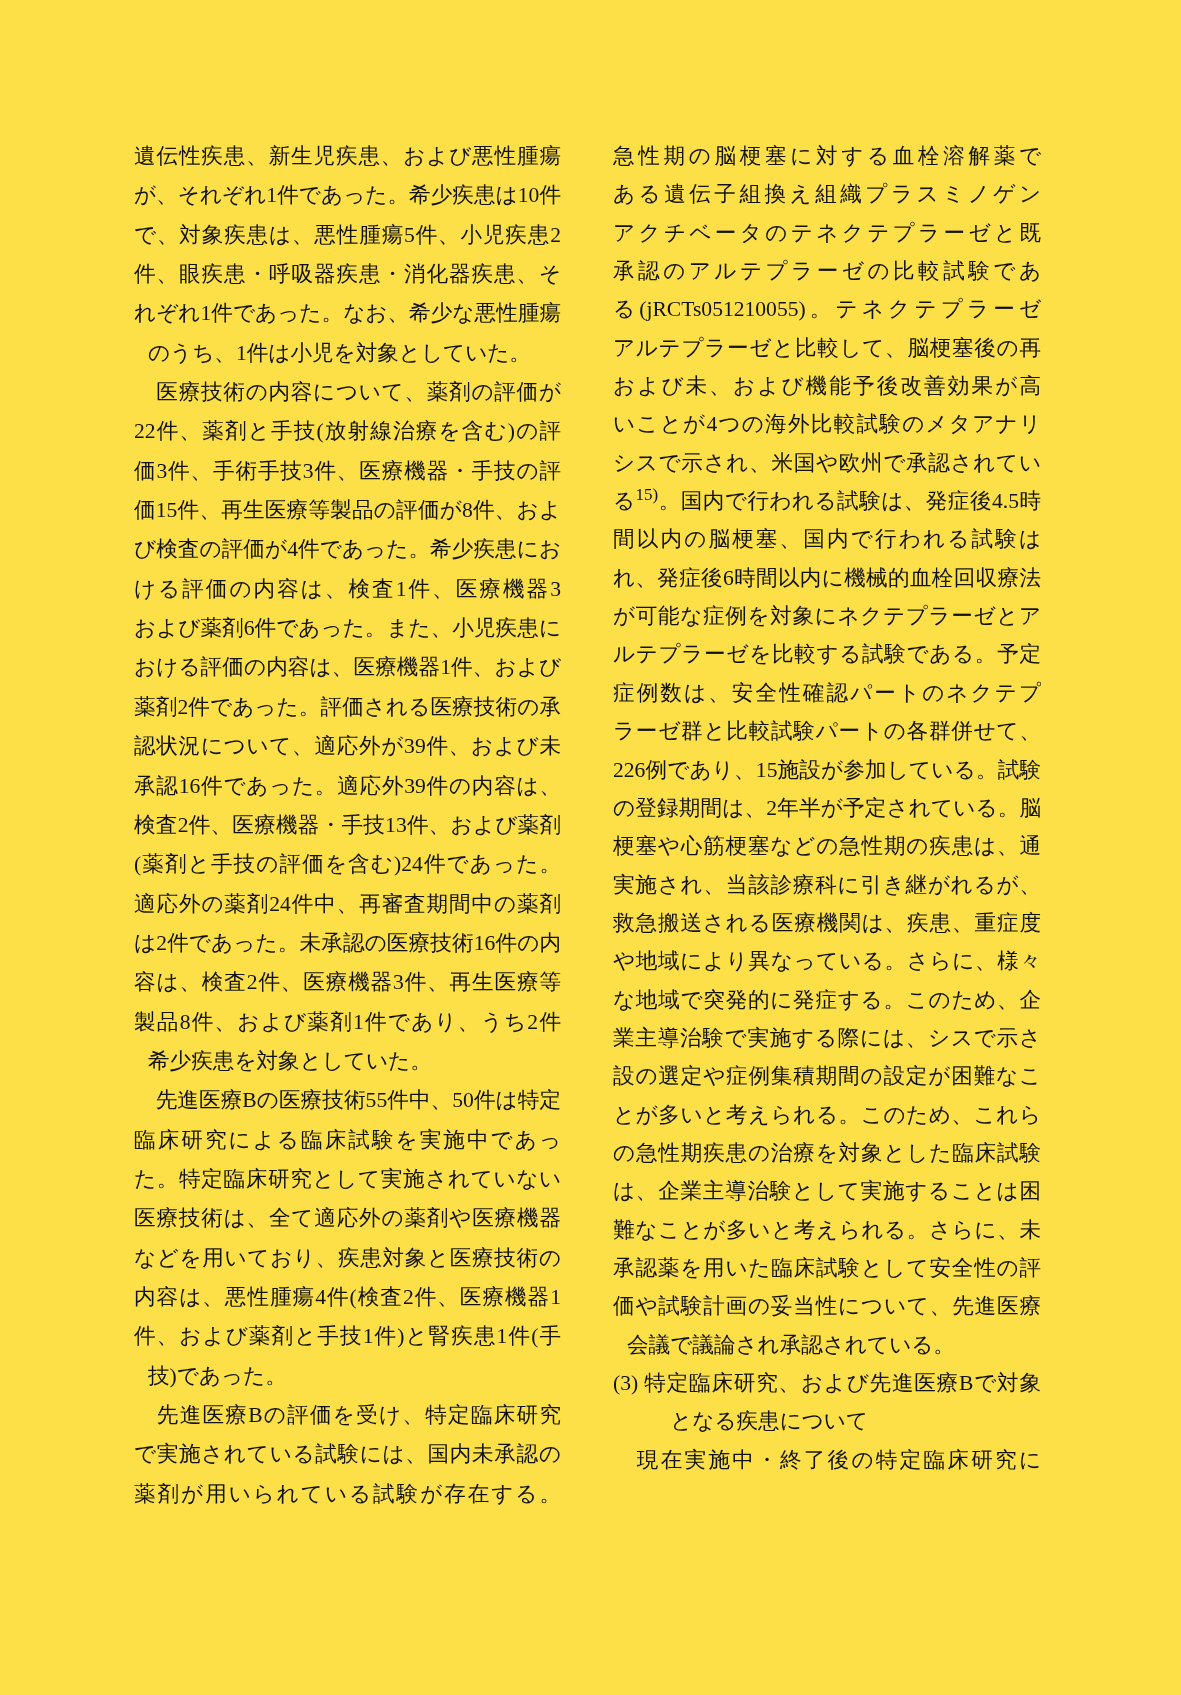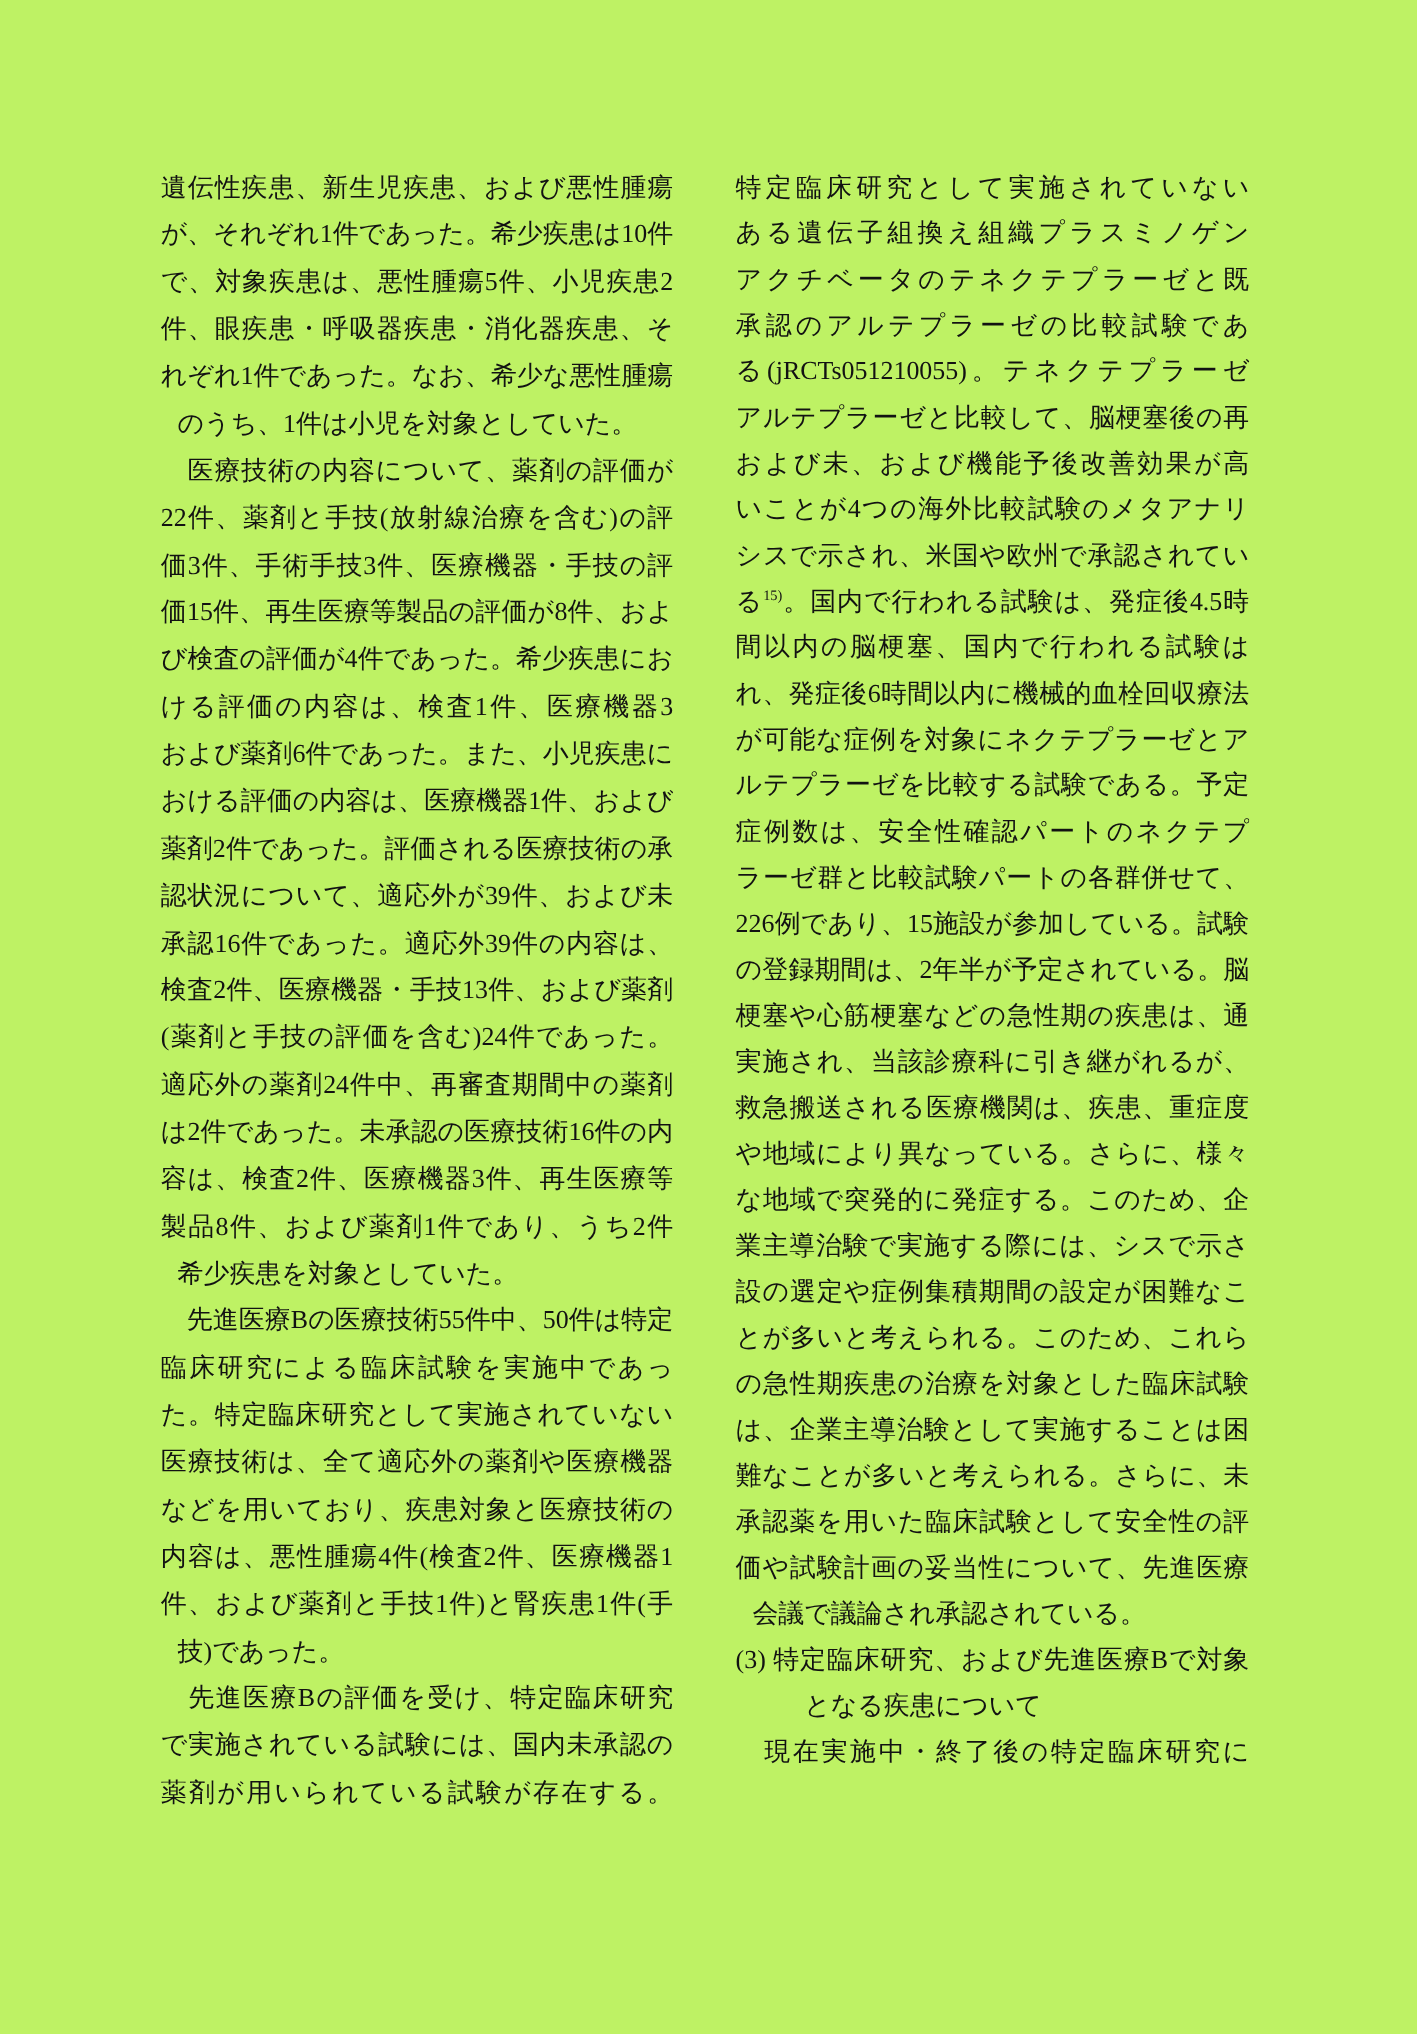--- a/index.html
+++ b/index.html
@@ -16,7 +16,7 @@
     position: relative;
     width: 1181px;
     height: 1695px;
-    background: #bef264;
+    background: #fde047;
     color: #121212;
     font-family: "Liberation Serif", "DejaVu Serif", serif;
     font-size: 21.6px;

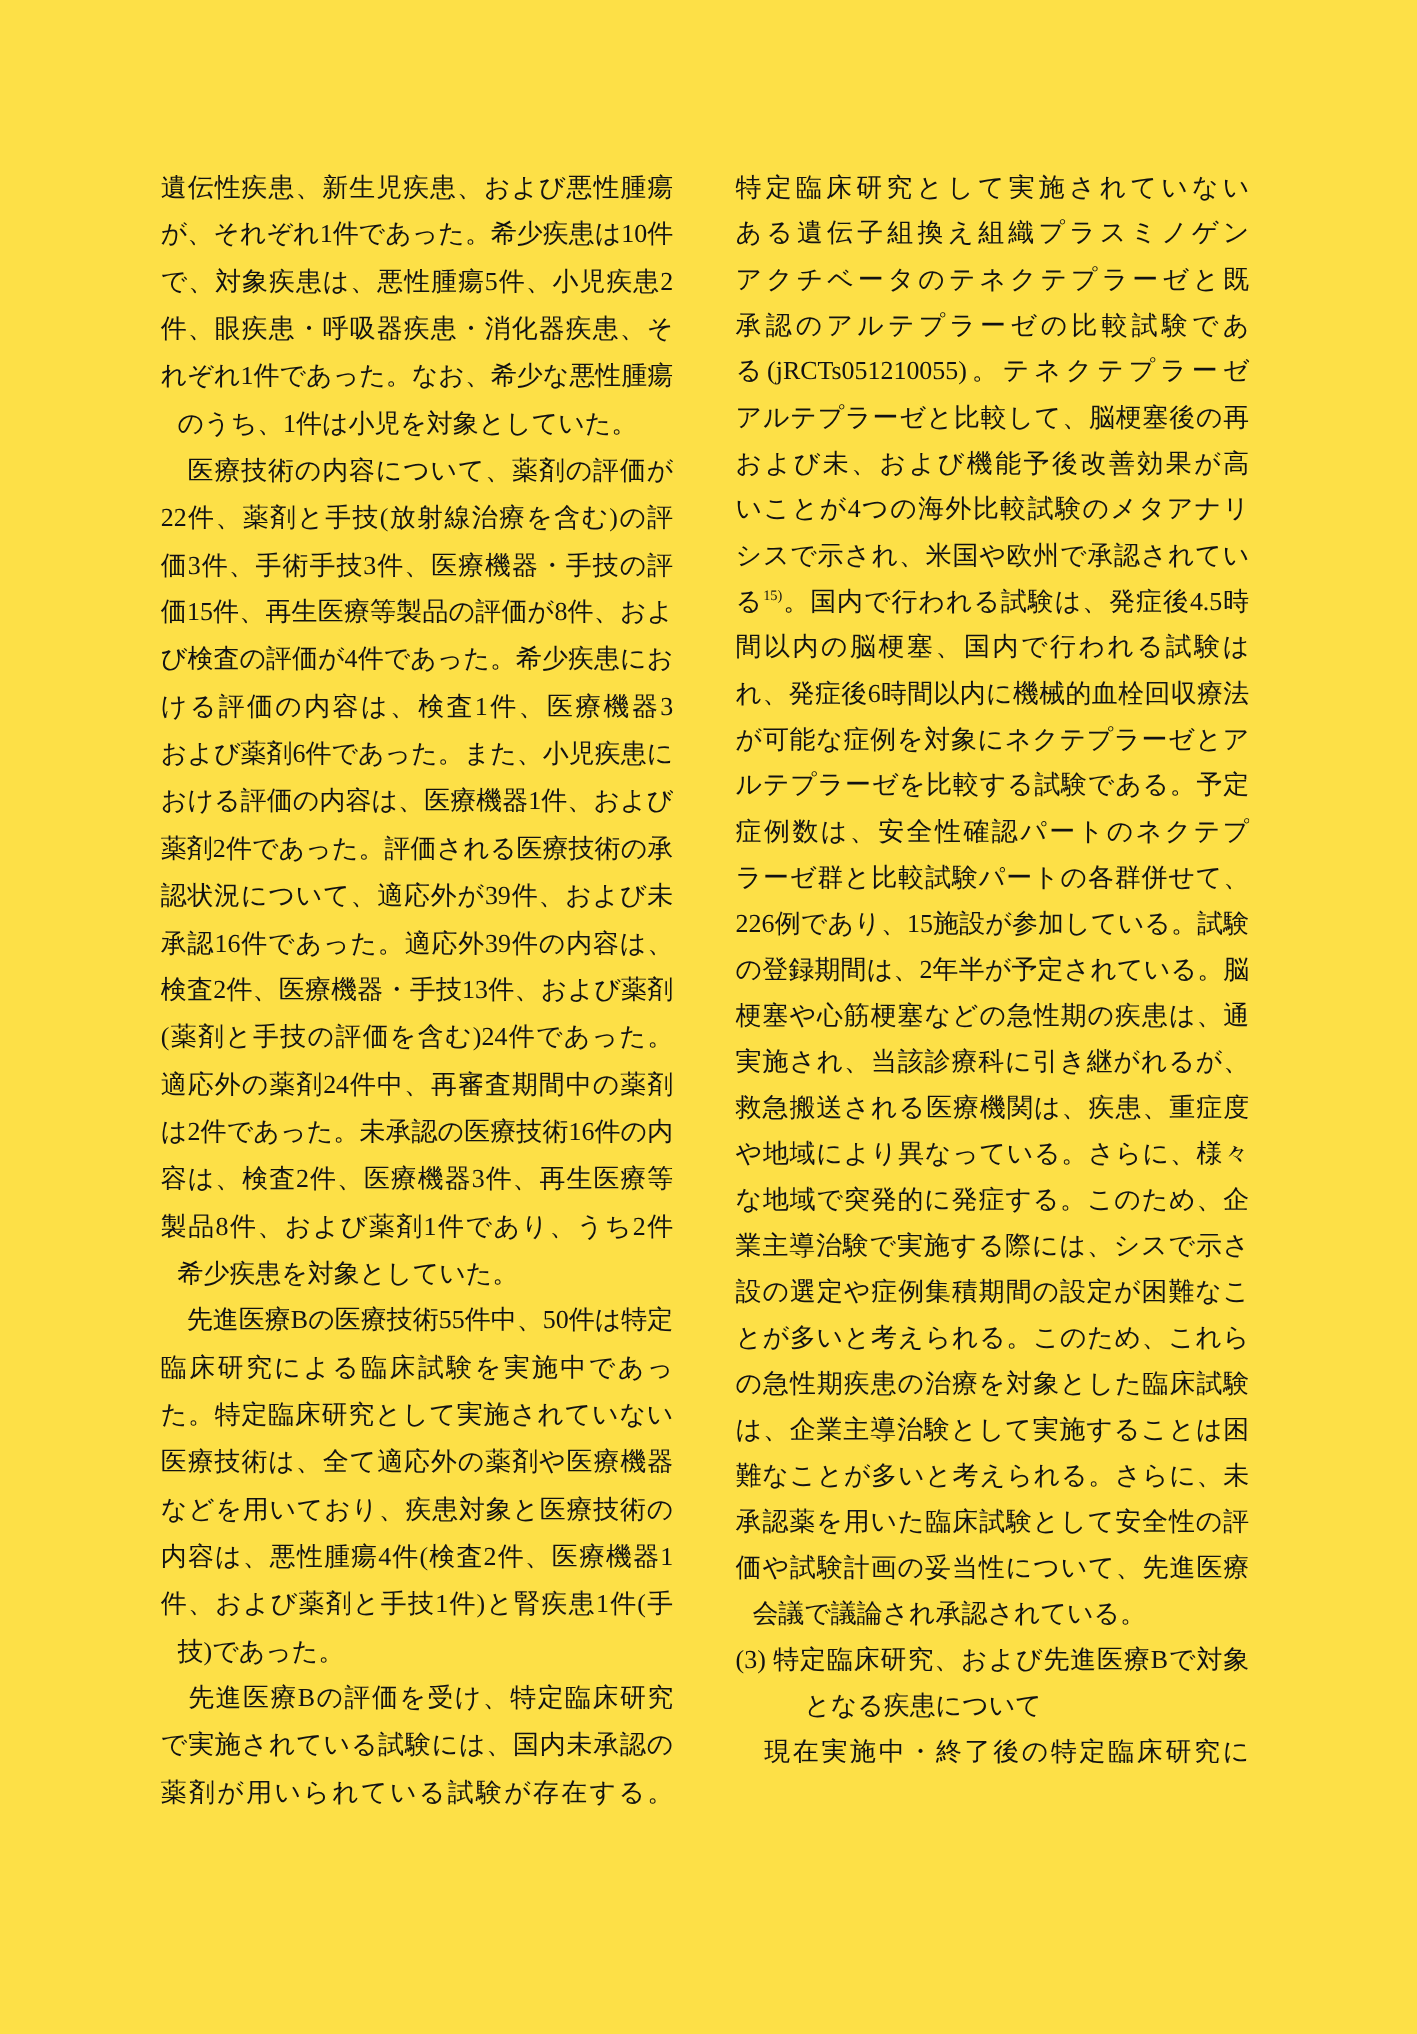--- a/index.html
+++ b/index.html
@@ -109,7 +109,7 @@
     </div>
   <div class="col col-right">
       <div class="para">
-        <div class="line">特定臨床研究として実施されていない</div>
+        <div class="line">急性期の脳梗塞に対する血栓溶解薬で</div>
         <div class="line">ある遺伝子組換え組織プラスミノゲン</div>
         <div class="line">アクチベータのテネクテプラーゼと既</div>
         <div class="line">承認のアルテプラーゼの比較試験であ</div>

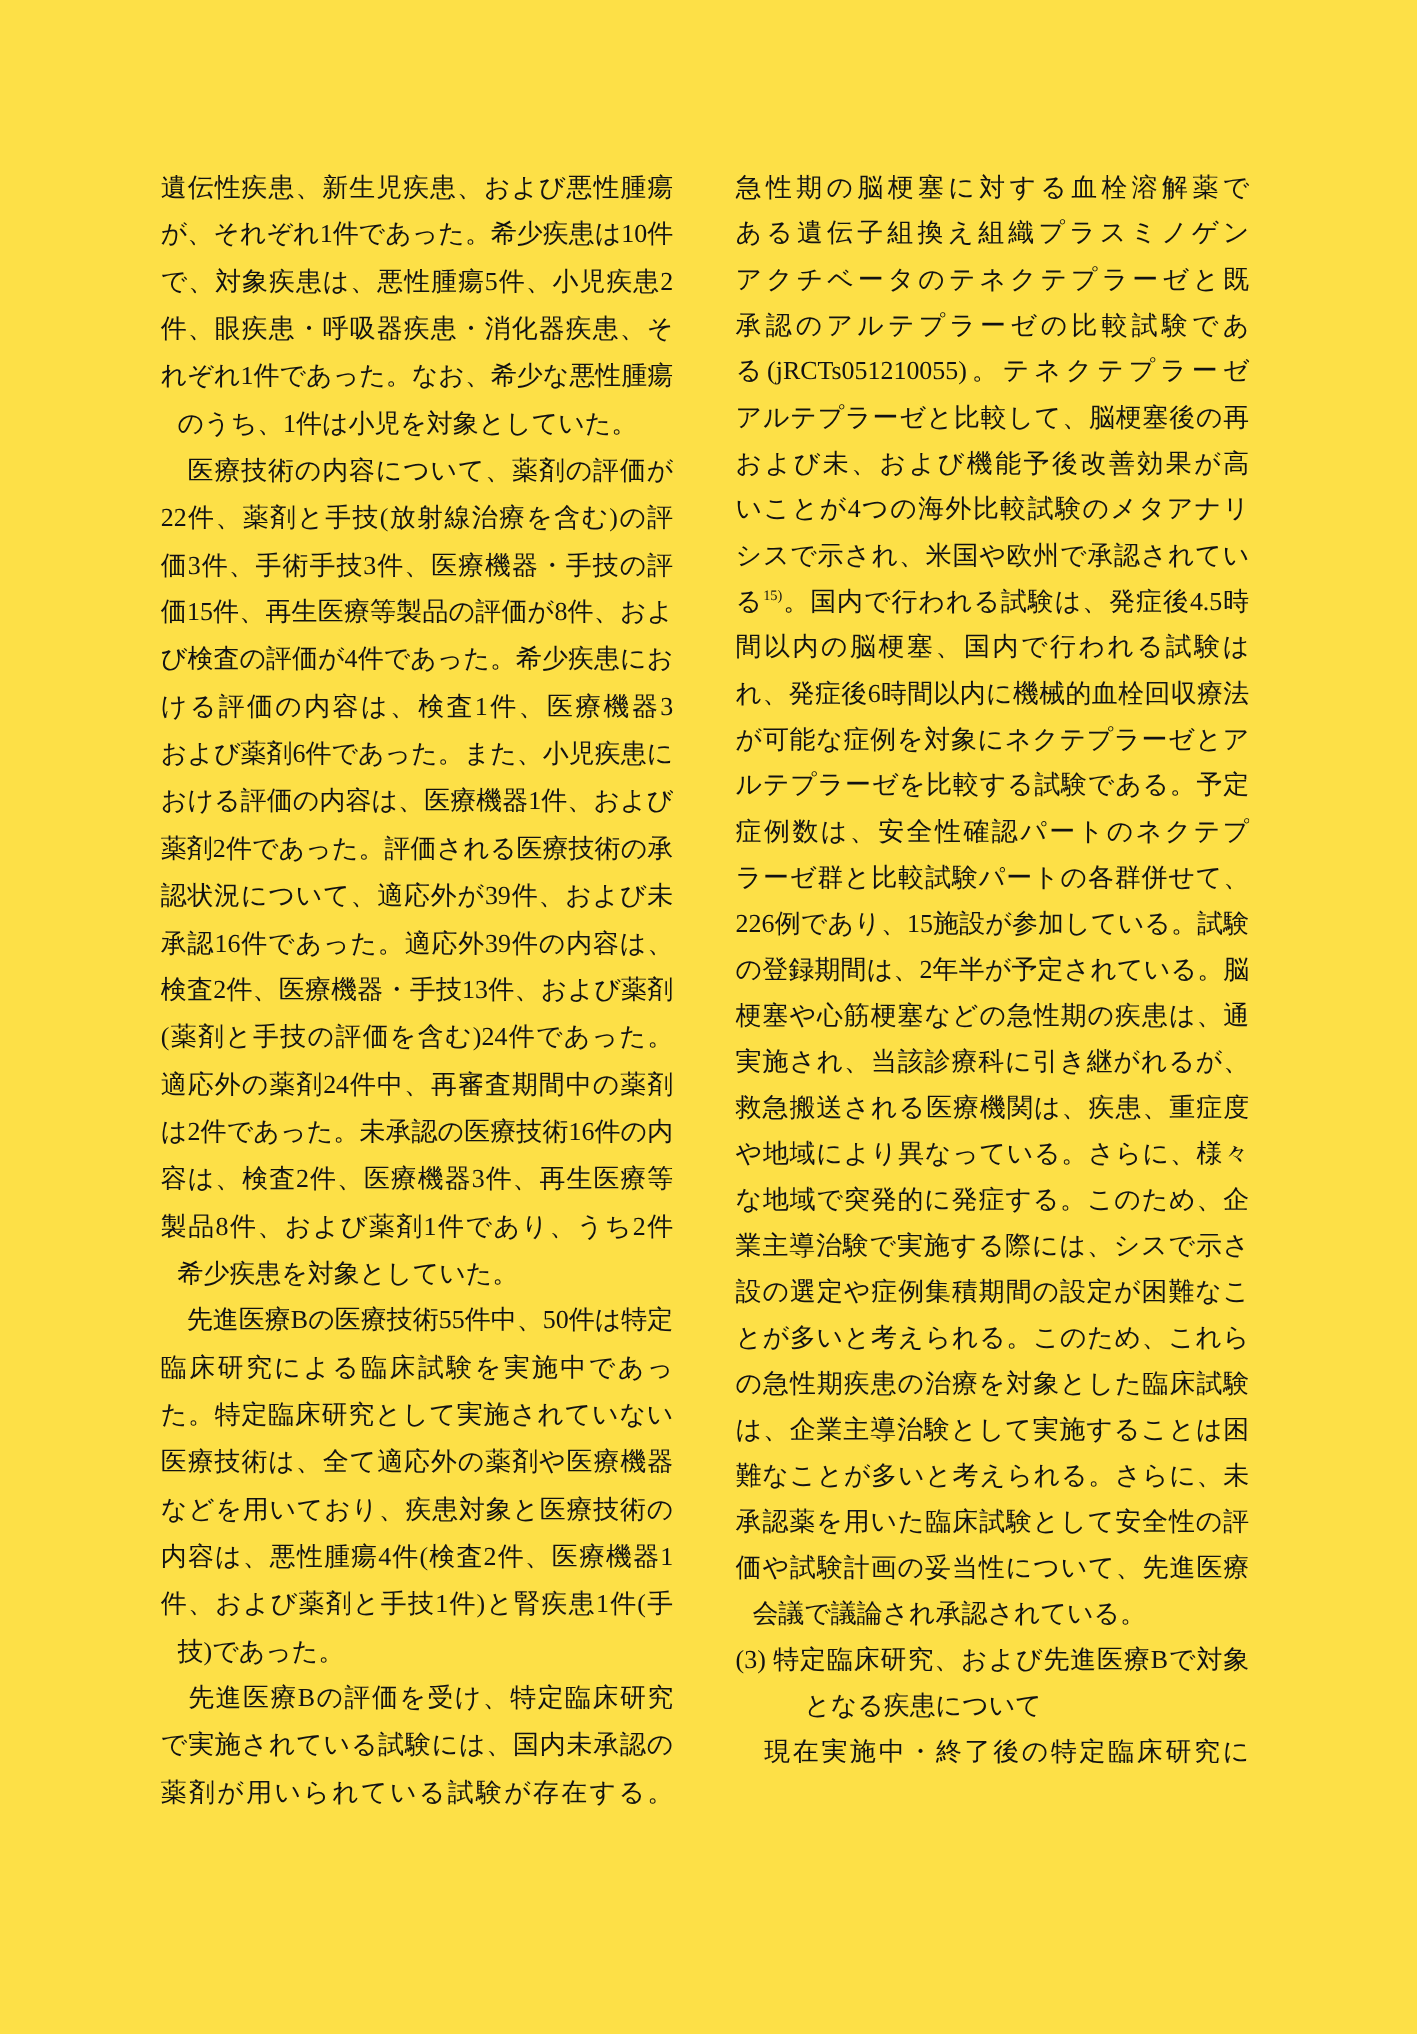--- a/index.html
+++ b/index.html
@@ -52,7 +52,7 @@
     margin-left: 14px;
   }
   sup.ref {
-    font-size: 12px;
+    font-size: 17px;
     line-height: 0;
     vertical-align: super;
     letter-spacing: 0;

